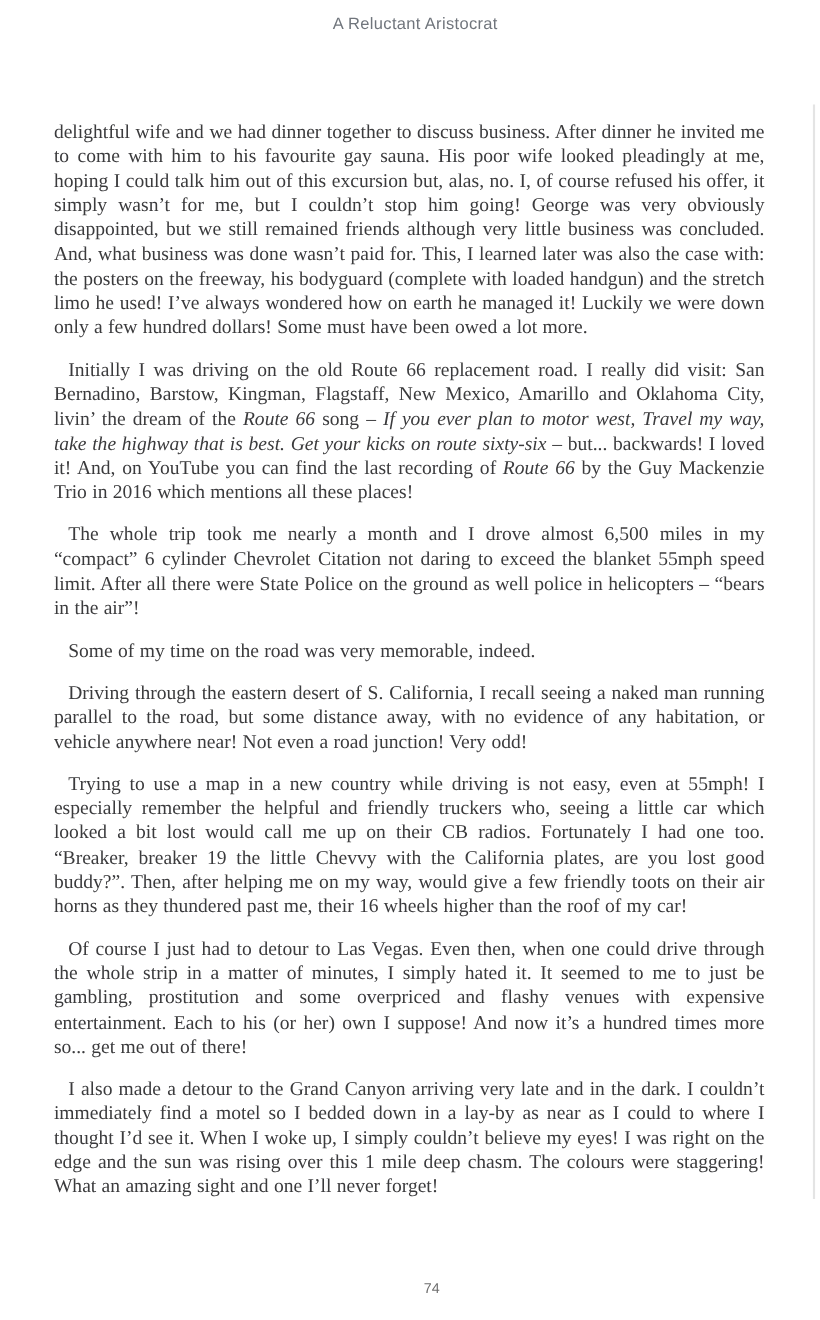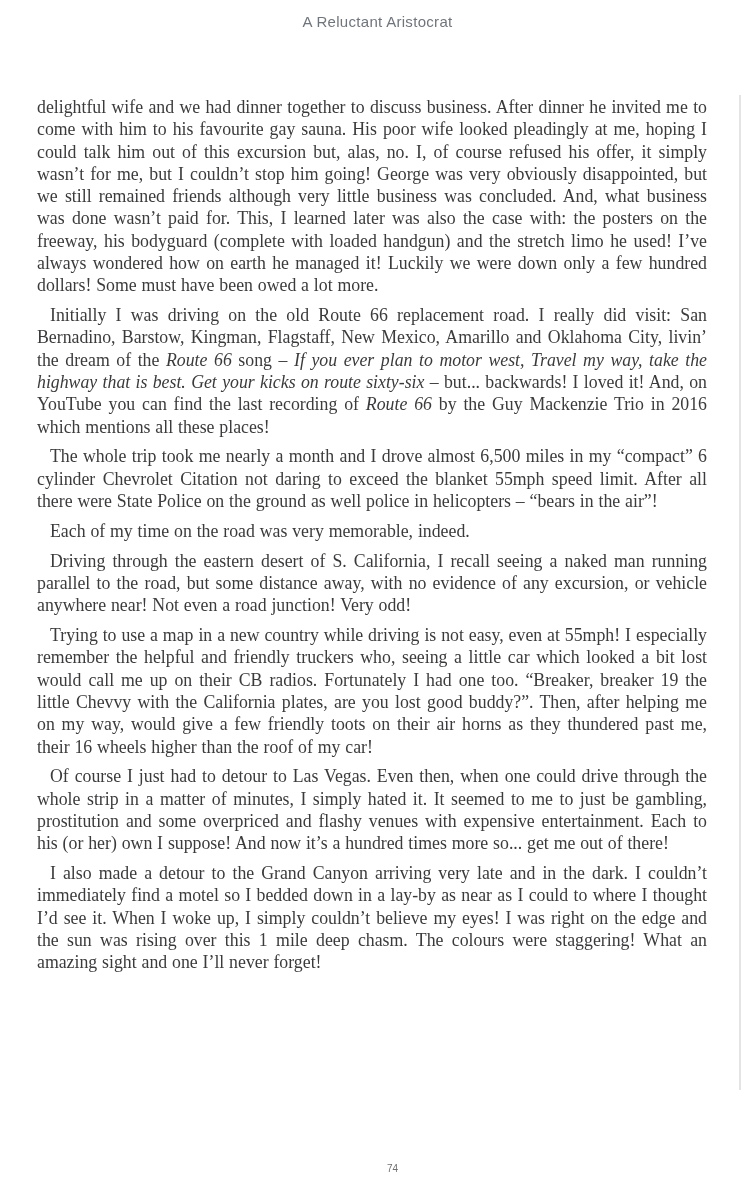--- a/index.html
+++ b/index.html
@@ -38,7 +38,7 @@
     line-height: 22.3px;
   }
   .page-body p {
-    margin: 4px;
+    margin: 16px;
     padding: 0;
     word-spacing: 0.4px;
   }

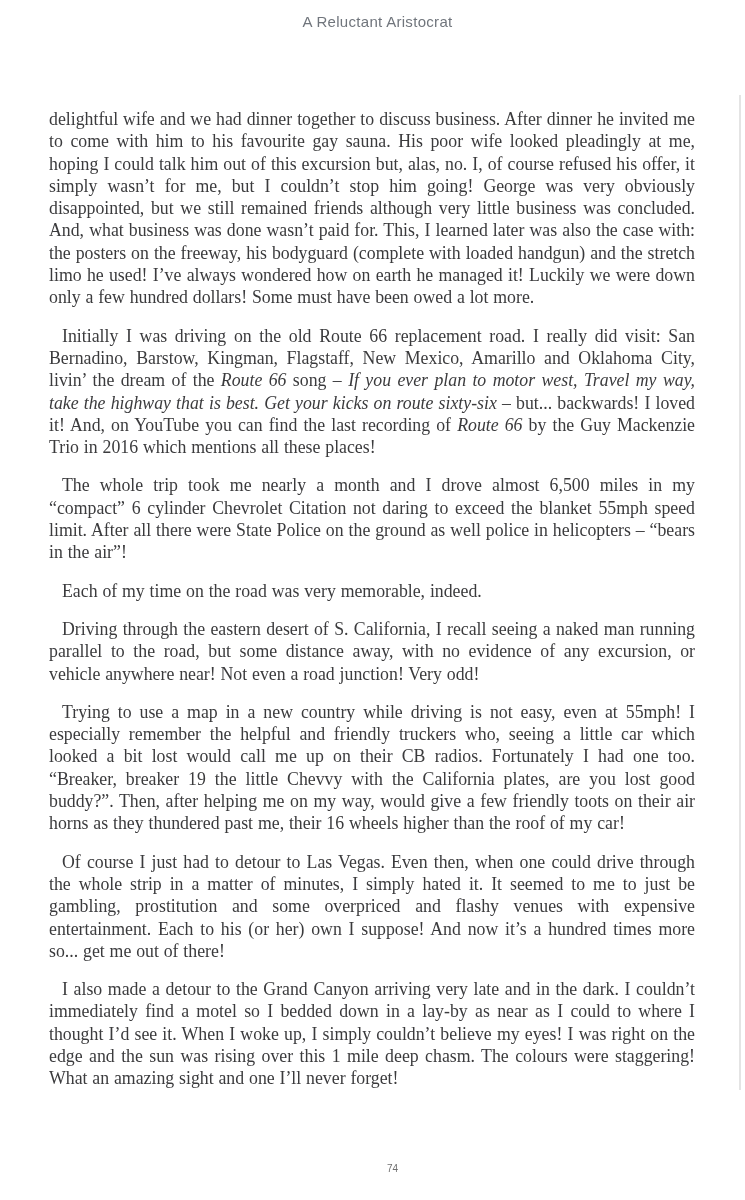--- a/index.html
+++ b/index.html
@@ -78,7 +78,7 @@
       <p><span>delightful wife and we had dinner together to discuss business. After dinner he invited me to come with him to his favourite gay sauna. His poor wife looked pleadingly at me, hoping I could talk him out of this excursion but, alas, no. I, of course refused his offer, it simply wasn’t for me, but I couldn’t stop him going! George was very obviously disappointed, but we still remained friends although very little business was concluded. And, what business was done wasn’t paid for. This, I learned later was also the case with: the posters on the freeway, his bodyguard (complete with loaded handgun) and the stretch limo he used! I’ve always wondered how on earth he managed it! Luckily we were down only a few hundred dollars! Some must have been owed a lot more.</span></p>
       <p class="indent"><span>Initially I was driving on the old Route 66 replacement road. I really did visit: San Bernadino, Barstow, Kingman, Flagstaff, New Mexico, Amarillo and Oklahoma City, livin’ the dream of the </span><em>Route 66</em><span> song – </span><em>If you ever plan to motor west, Travel my way, take the highway that is best. Get your kicks on route sixty-six</em><span> – but... backwards! I loved it! And, on YouTube you can find the last recording of </span><em>Route 66</em><span> by the Guy Mackenzie Trio in 2016 which mentions all these places!</span></p>
       <p class="indent"><span>The whole trip took me nearly a month and I drove almost 6,500 miles in my “compact” 6 cylinder Chevrolet Citation not daring to exceed the blanket 55mph speed limit. After all there were State Police on the ground as well police in helicopters – “bears in the air”!</span></p>
-      <p class="indent"><span>Each of my time on the road was very memorable, indeed.</span></p>
+      <p class="indent"><span>Some of my time on the road was very memorable, indeed.</span></p>
       <p class="indent"><span>Driving through the eastern desert of S. California, I recall seeing a naked man running parallel to the road, but some distance away, with no evidence of any excursion, or vehicle anywhere near! Not even a road junction! Very odd!</span></p>
       <p class="indent"><span>Trying to use a map in a new country while driving is not easy, even at 55mph! I especially remember the helpful and friendly truckers who, seeing a little car which looked a bit lost would call me up on their CB radios. Fortunately I had one too. “Breaker, breaker 19 the little Chevvy with the California plates, are you lost good buddy?”. Then, after helping me on my way, would give a few friendly toots on their air horns as they thundered past me, their 16 wheels higher than the roof of my car!</span></p>
       <p class="indent"><span>Of course I just had to detour to Las Vegas. Even then, when one could drive through the whole strip in a matter of minutes, I simply hated it. It seemed to me to just be gambling, prostitution and some overpriced and flashy venues with expensive entertainment. Each to his (or her) own I suppose! And now it’s a hundred times more so... get me out of there!</span></p>

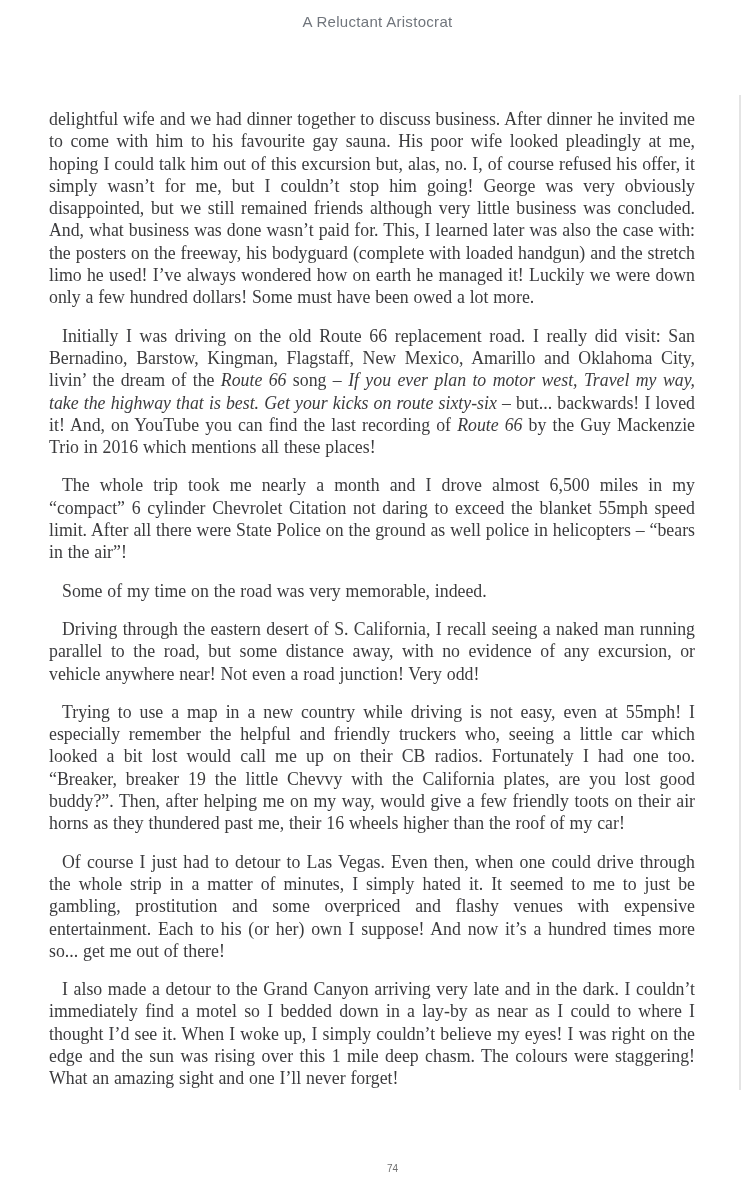--- a/index.html
+++ b/index.html
@@ -79,7 +79,7 @@
       <p class="indent"><span>Initially I was driving on the old Route 66 replacement road. I really did visit: San Bernadino, Barstow, Kingman, Flagstaff, New Mexico, Amarillo and Oklahoma City, livin’ the dream of the </span><em>Route 66</em><span> song – </span><em>If you ever plan to motor west, Travel my way, take the highway that is best. Get your kicks on route sixty-six</em><span> – but... backwards! I loved it! And, on YouTube you can find the last recording of </span><em>Route 66</em><span> by the Guy Mackenzie Trio in 2016 which mentions all these places!</span></p>
       <p class="indent"><span>The whole trip took me nearly a month and I drove almost 6,500 miles in my “compact” 6 cylinder Chevrolet Citation not daring to exceed the blanket 55mph speed limit. After all there were State Police on the ground as well police in helicopters – “bears in the air”!</span></p>
       <p class="indent"><span>Some of my time on the road was very memorable, indeed.</span></p>
-      <p class="indent"><span>Driving through the eastern desert of S. California, I recall seeing a naked man running parallel to the road, but some distance away, with no evidence of any excursion, or vehicle anywhere near! Not even a road junction! Very odd!</span></p>
+      <p class="indent"><span>Driving through the eastern desert of S. California, I recall seeing a naked man running parallel to the road, but some distance away, with no evidence of any habitation, or vehicle anywhere near! Not even a road junction! Very odd!</span></p>
       <p class="indent"><span>Trying to use a map in a new country while driving is not easy, even at 55mph! I especially remember the helpful and friendly truckers who, seeing a little car which looked a bit lost would call me up on their CB radios. Fortunately I had one too. “Breaker, breaker 19 the little Chevvy with the California plates, are you lost good buddy?”. Then, after helping me on my way, would give a few friendly toots on their air horns as they thundered past me, their 16 wheels higher than the roof of my car!</span></p>
       <p class="indent"><span>Of course I just had to detour to Las Vegas. Even then, when one could drive through the whole strip in a matter of minutes, I simply hated it. It seemed to me to just be gambling, prostitution and some overpriced and flashy venues with expensive entertainment. Each to his (or her) own I suppose! And now it’s a hundred times more so... get me out of there!</span></p>
       <p class="indent"><span>I also made a detour to the Grand Canyon arriving very late and in the dark. I couldn’t immediately find a motel so I bedded down in a lay-by as near as I could to where I thought I’d see it. When I woke up, I simply couldn’t believe my eyes! I was right on the edge and the sun was rising over this 1 mile deep chasm. The colours were staggering! What an amazing sight and one I’ll never forget!</span></p>

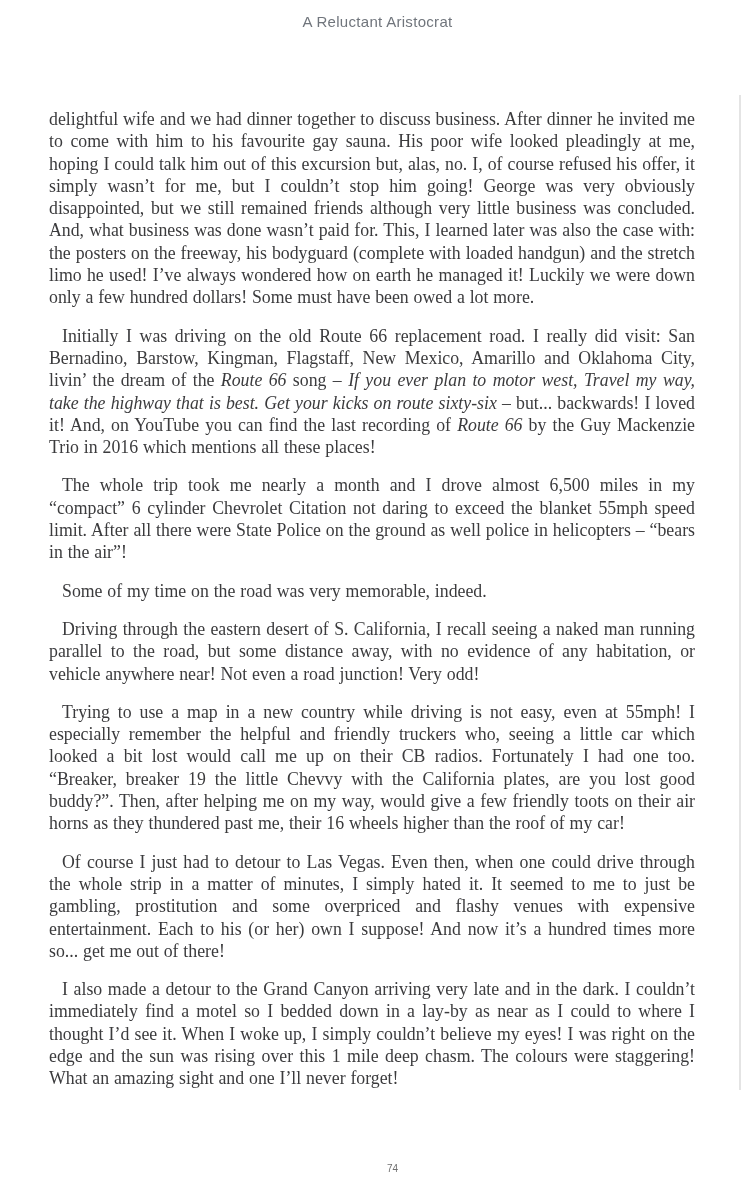--- a/index.html
+++ b/index.html
@@ -53,7 +53,7 @@
     width: 100%;
     text-align: center;
     font-family: "Liberation Sans", "DejaVu Sans", sans-serif;
-    font-size: 10px;
+    font-size: 13px;
     color: #6f6f6f;
   }
   .page-footer span { padding-left: 40px; }

